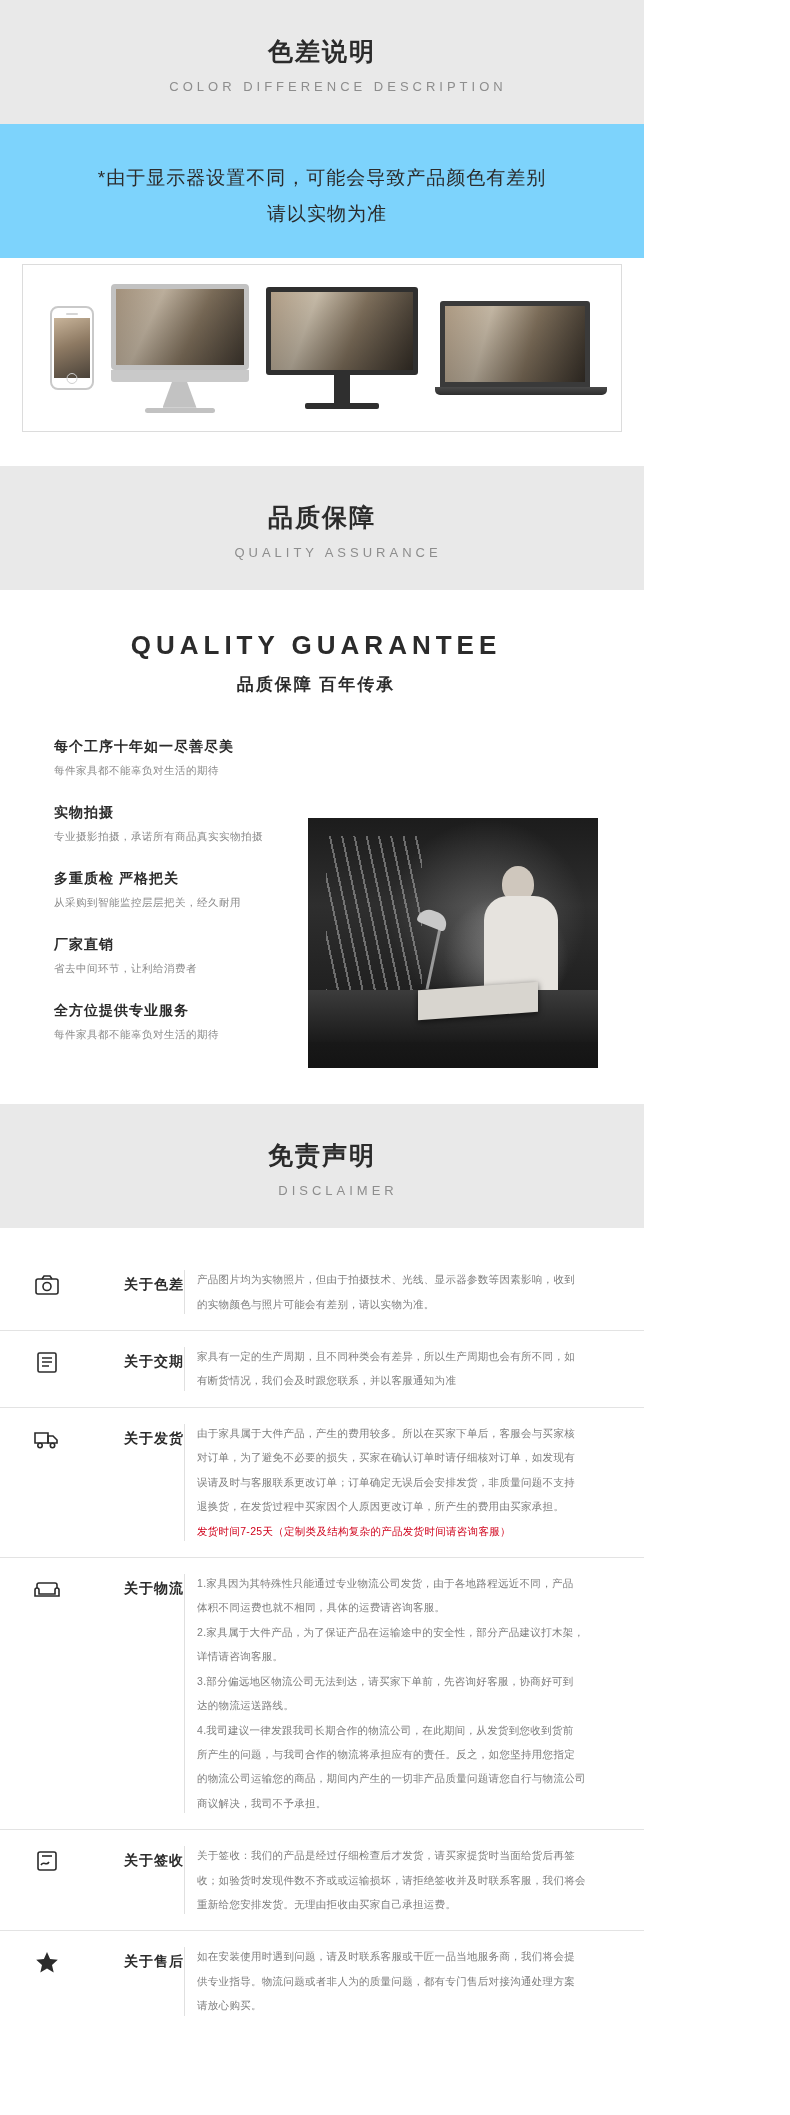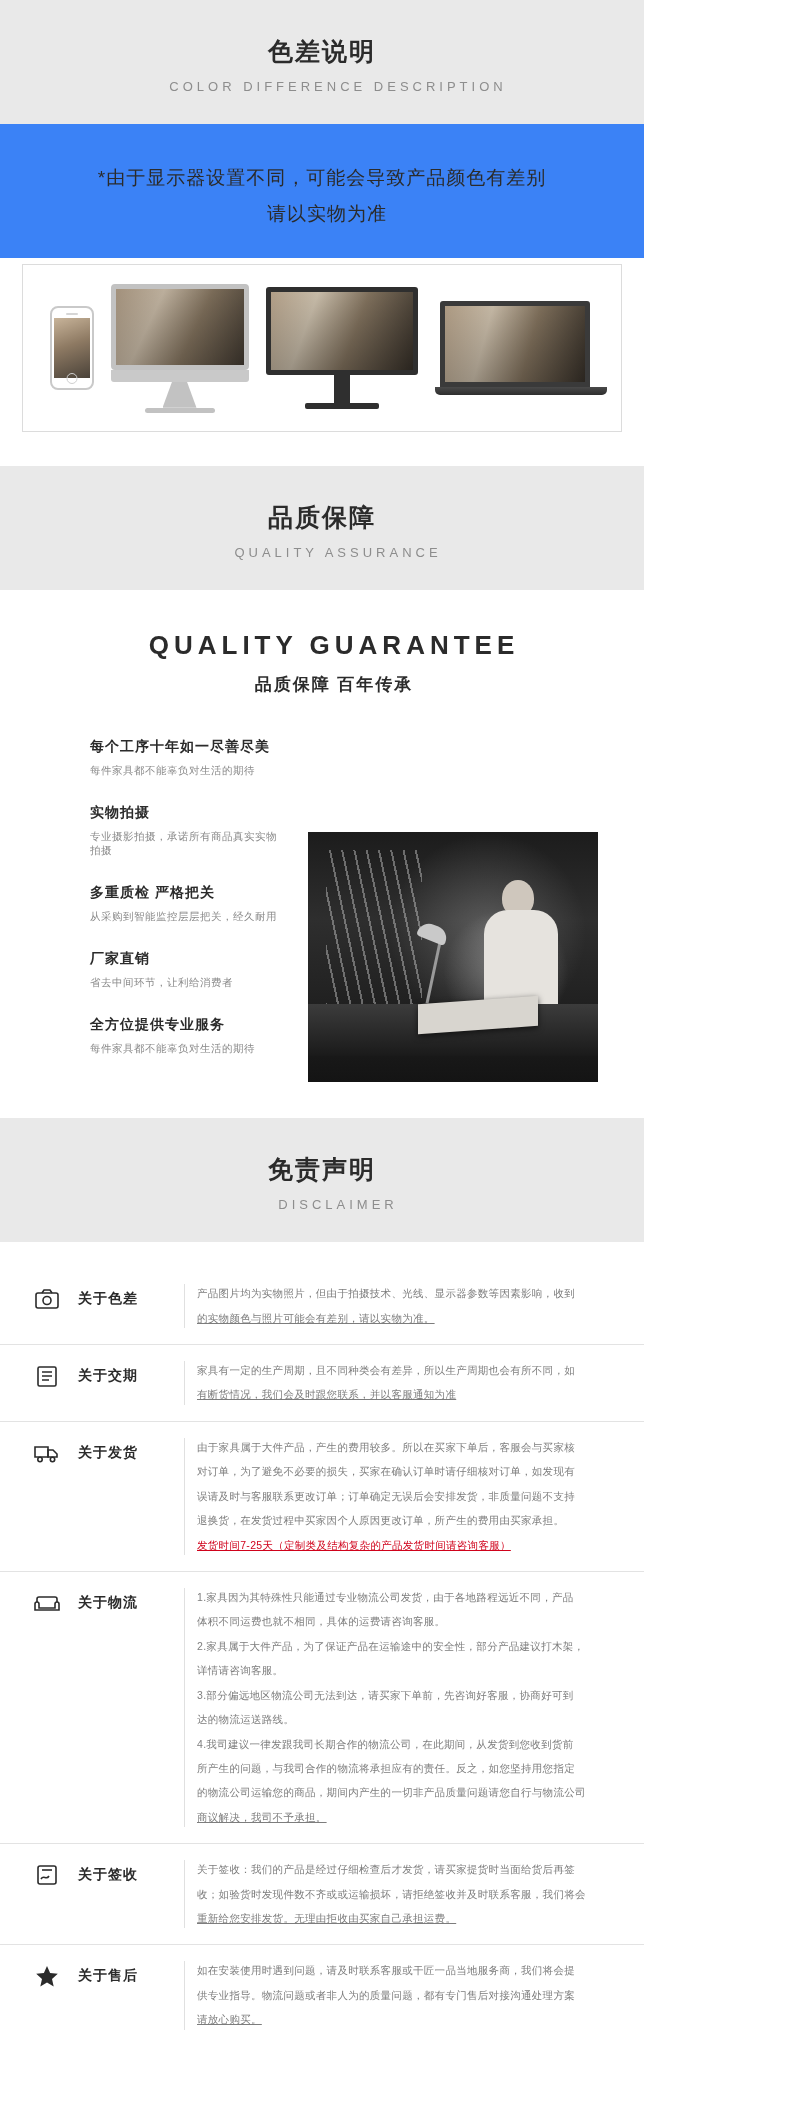--- a/index.html
+++ b/index.html
@@ -40,7 +40,7 @@
   .cd-note {
     text-align: center;
     padding: 36px 0 26px 0;
-    background: #3b82f6;
+    background: #7dd3fc;
   }
   .cd-note .l1 {
     font-size: 19px;

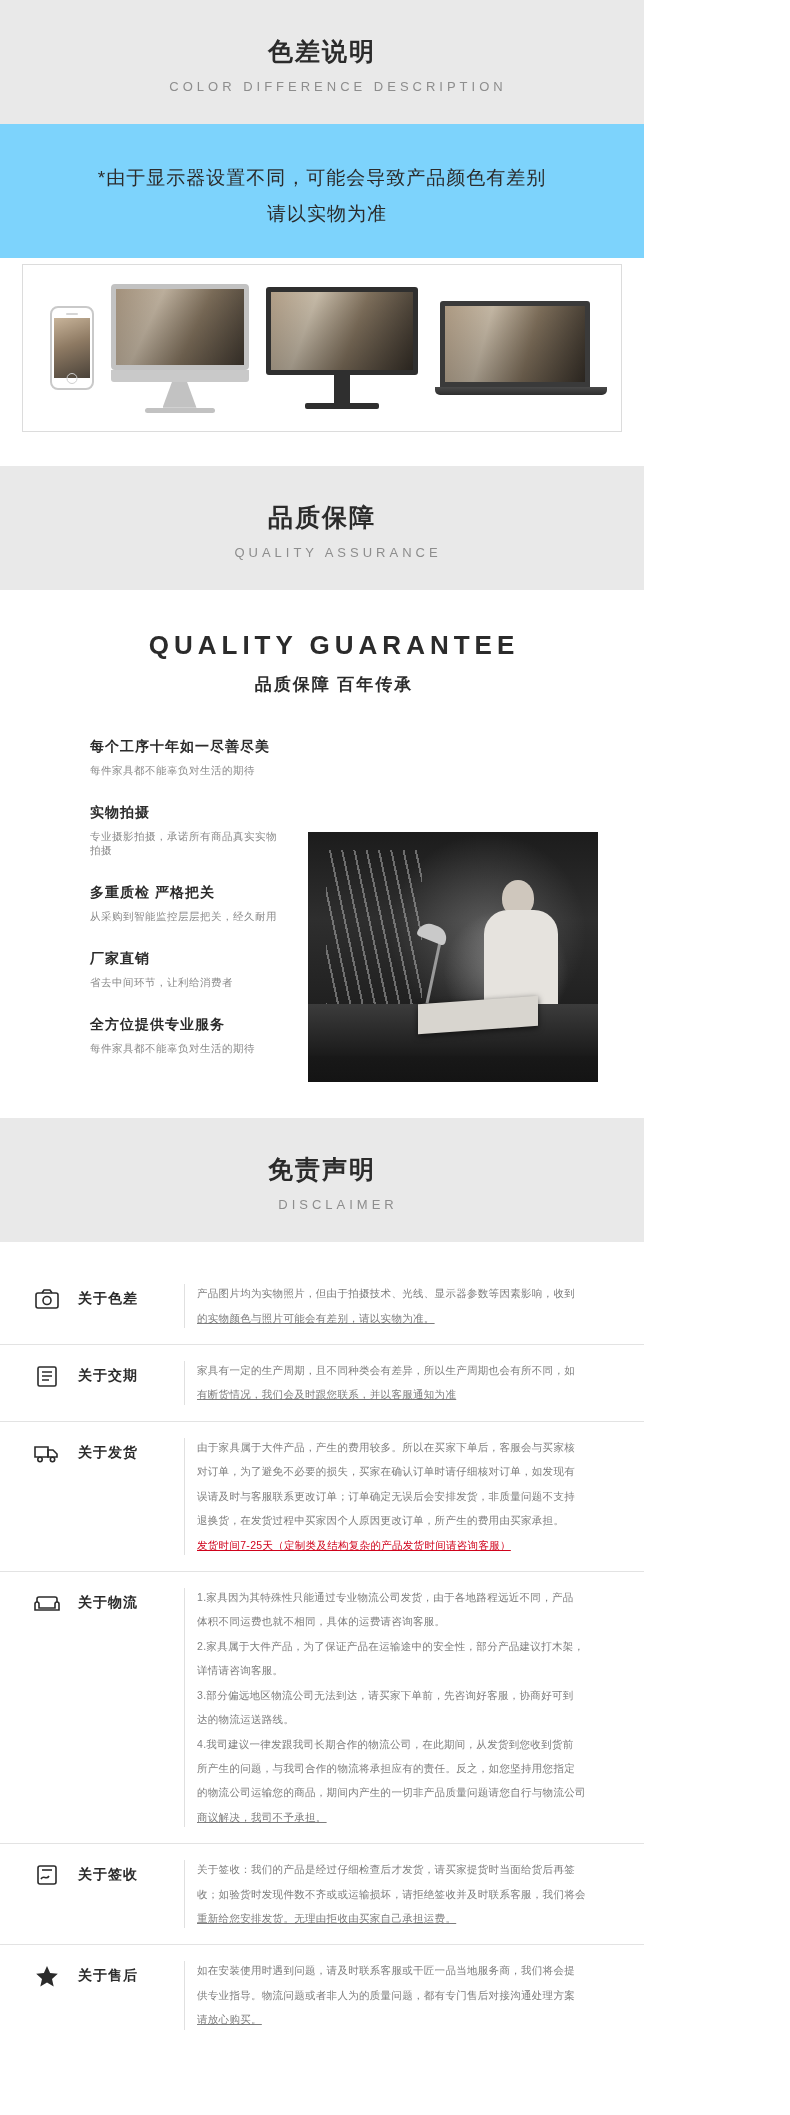--- a/index.html
+++ b/index.html
@@ -167,7 +167,7 @@
   }
 
   
-  .qg-wrap { background: #fff; padding: 40px 12px 36px 0; margin-left: 36px; }
+  .qg-wrap { background: #fff; padding: 40px 12px 36px 0; }
   .qg-title-en {
     text-align: center;
     font-size: 26px;

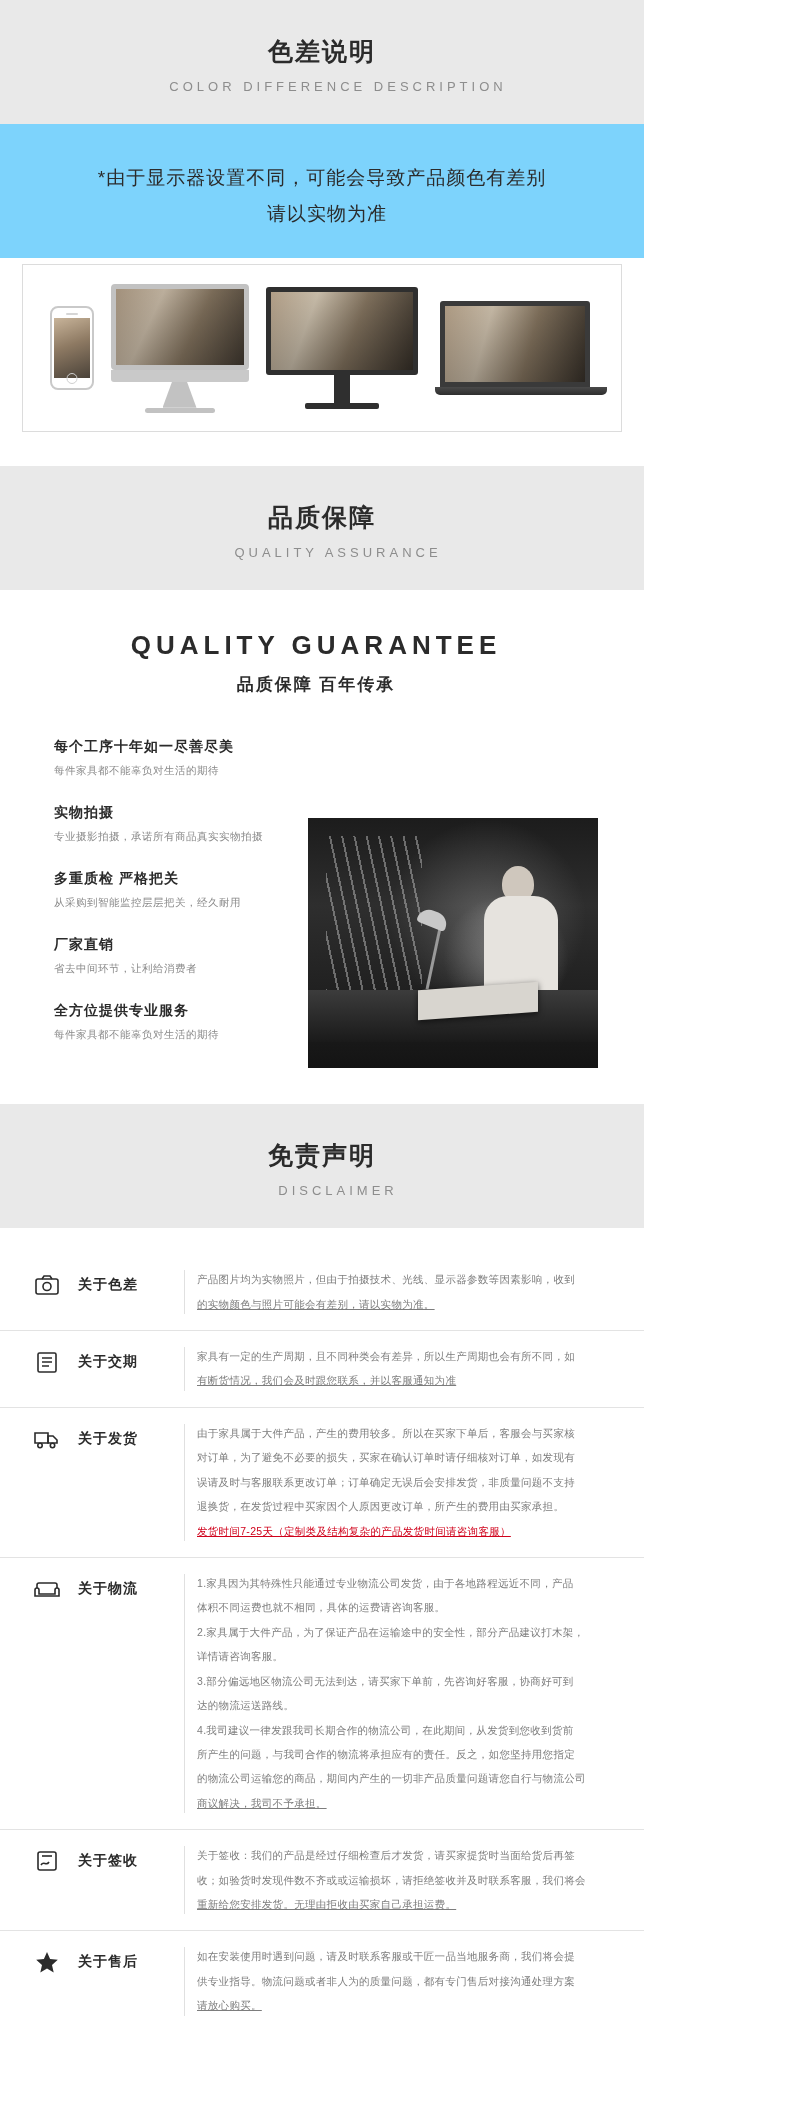--- a/index.html
+++ b/index.html
@@ -266,6 +266,7 @@
     align-items: center;
     gap: 18px;
     padding-top: 2px;
+    justify-content: space-between;
   }
   .dis-icon {
     width: 26px; height: 26px;

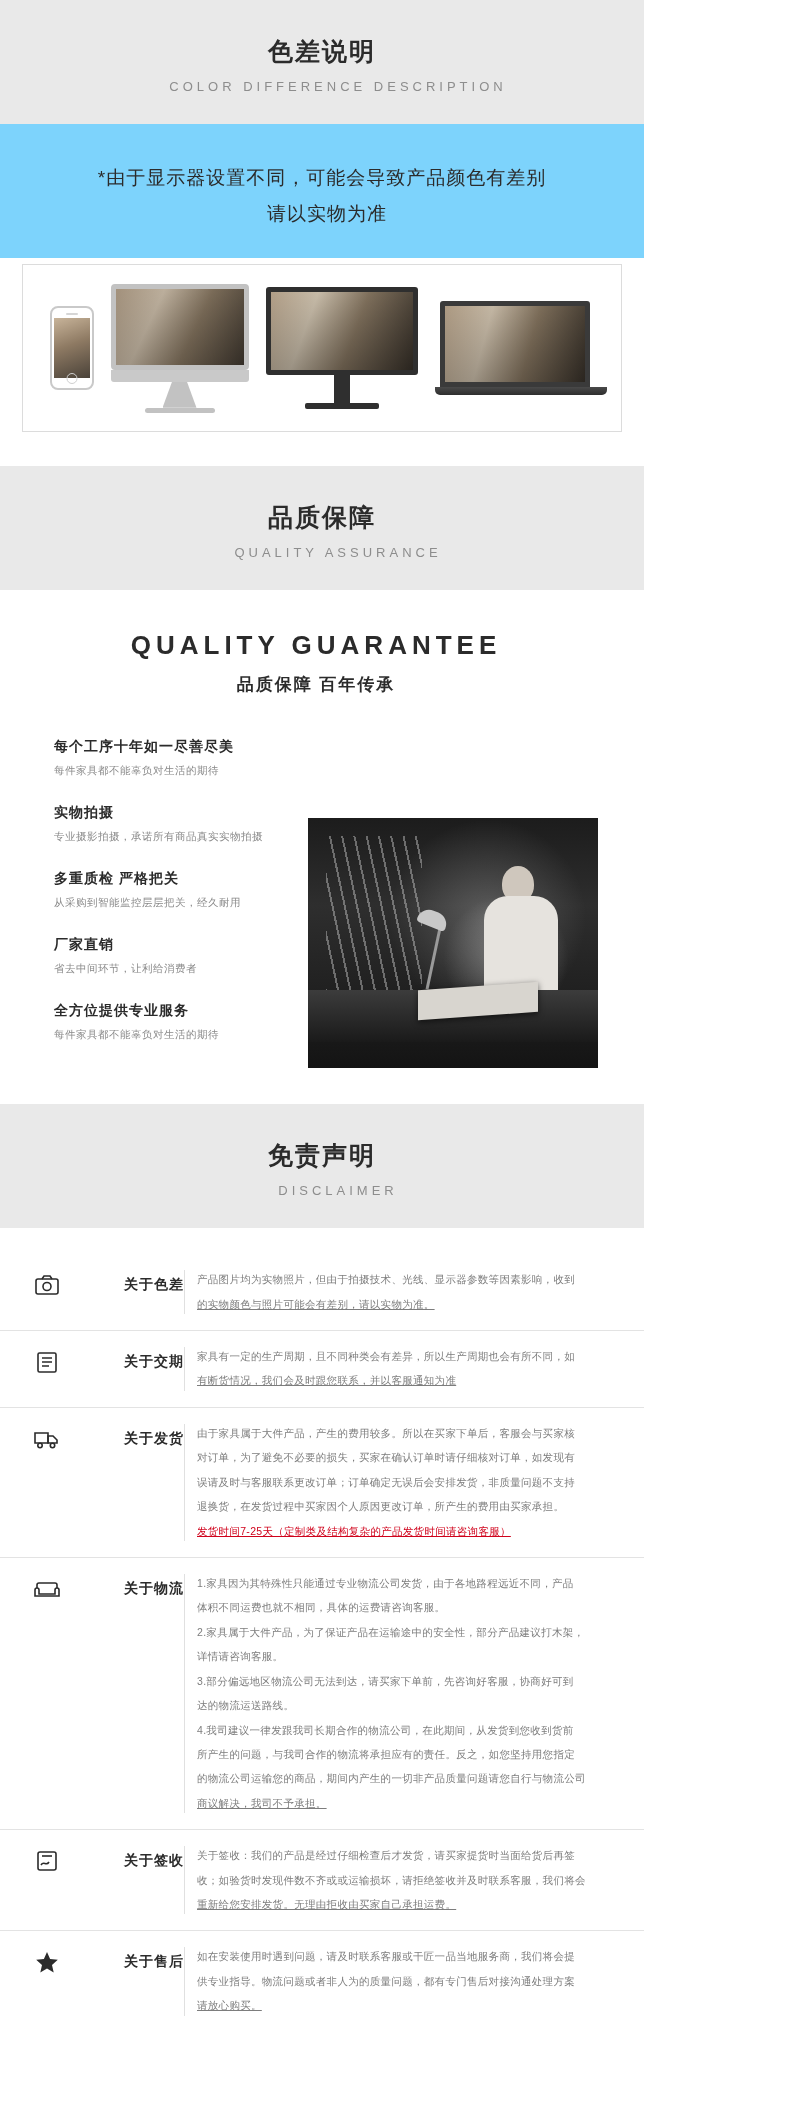--- a/index.html
+++ b/index.html
@@ -293,7 +293,7 @@
     letter-spacing: 0.3px;
   }
   .dis-right p.red { color: #d0021b; }
-  .dis-right p:last-child { margin-bottom: 0; text-decoration: underline; }
+  .dis-right p:last-child { margin-bottom: 0; }
 </style>
 </head>
 <body>

